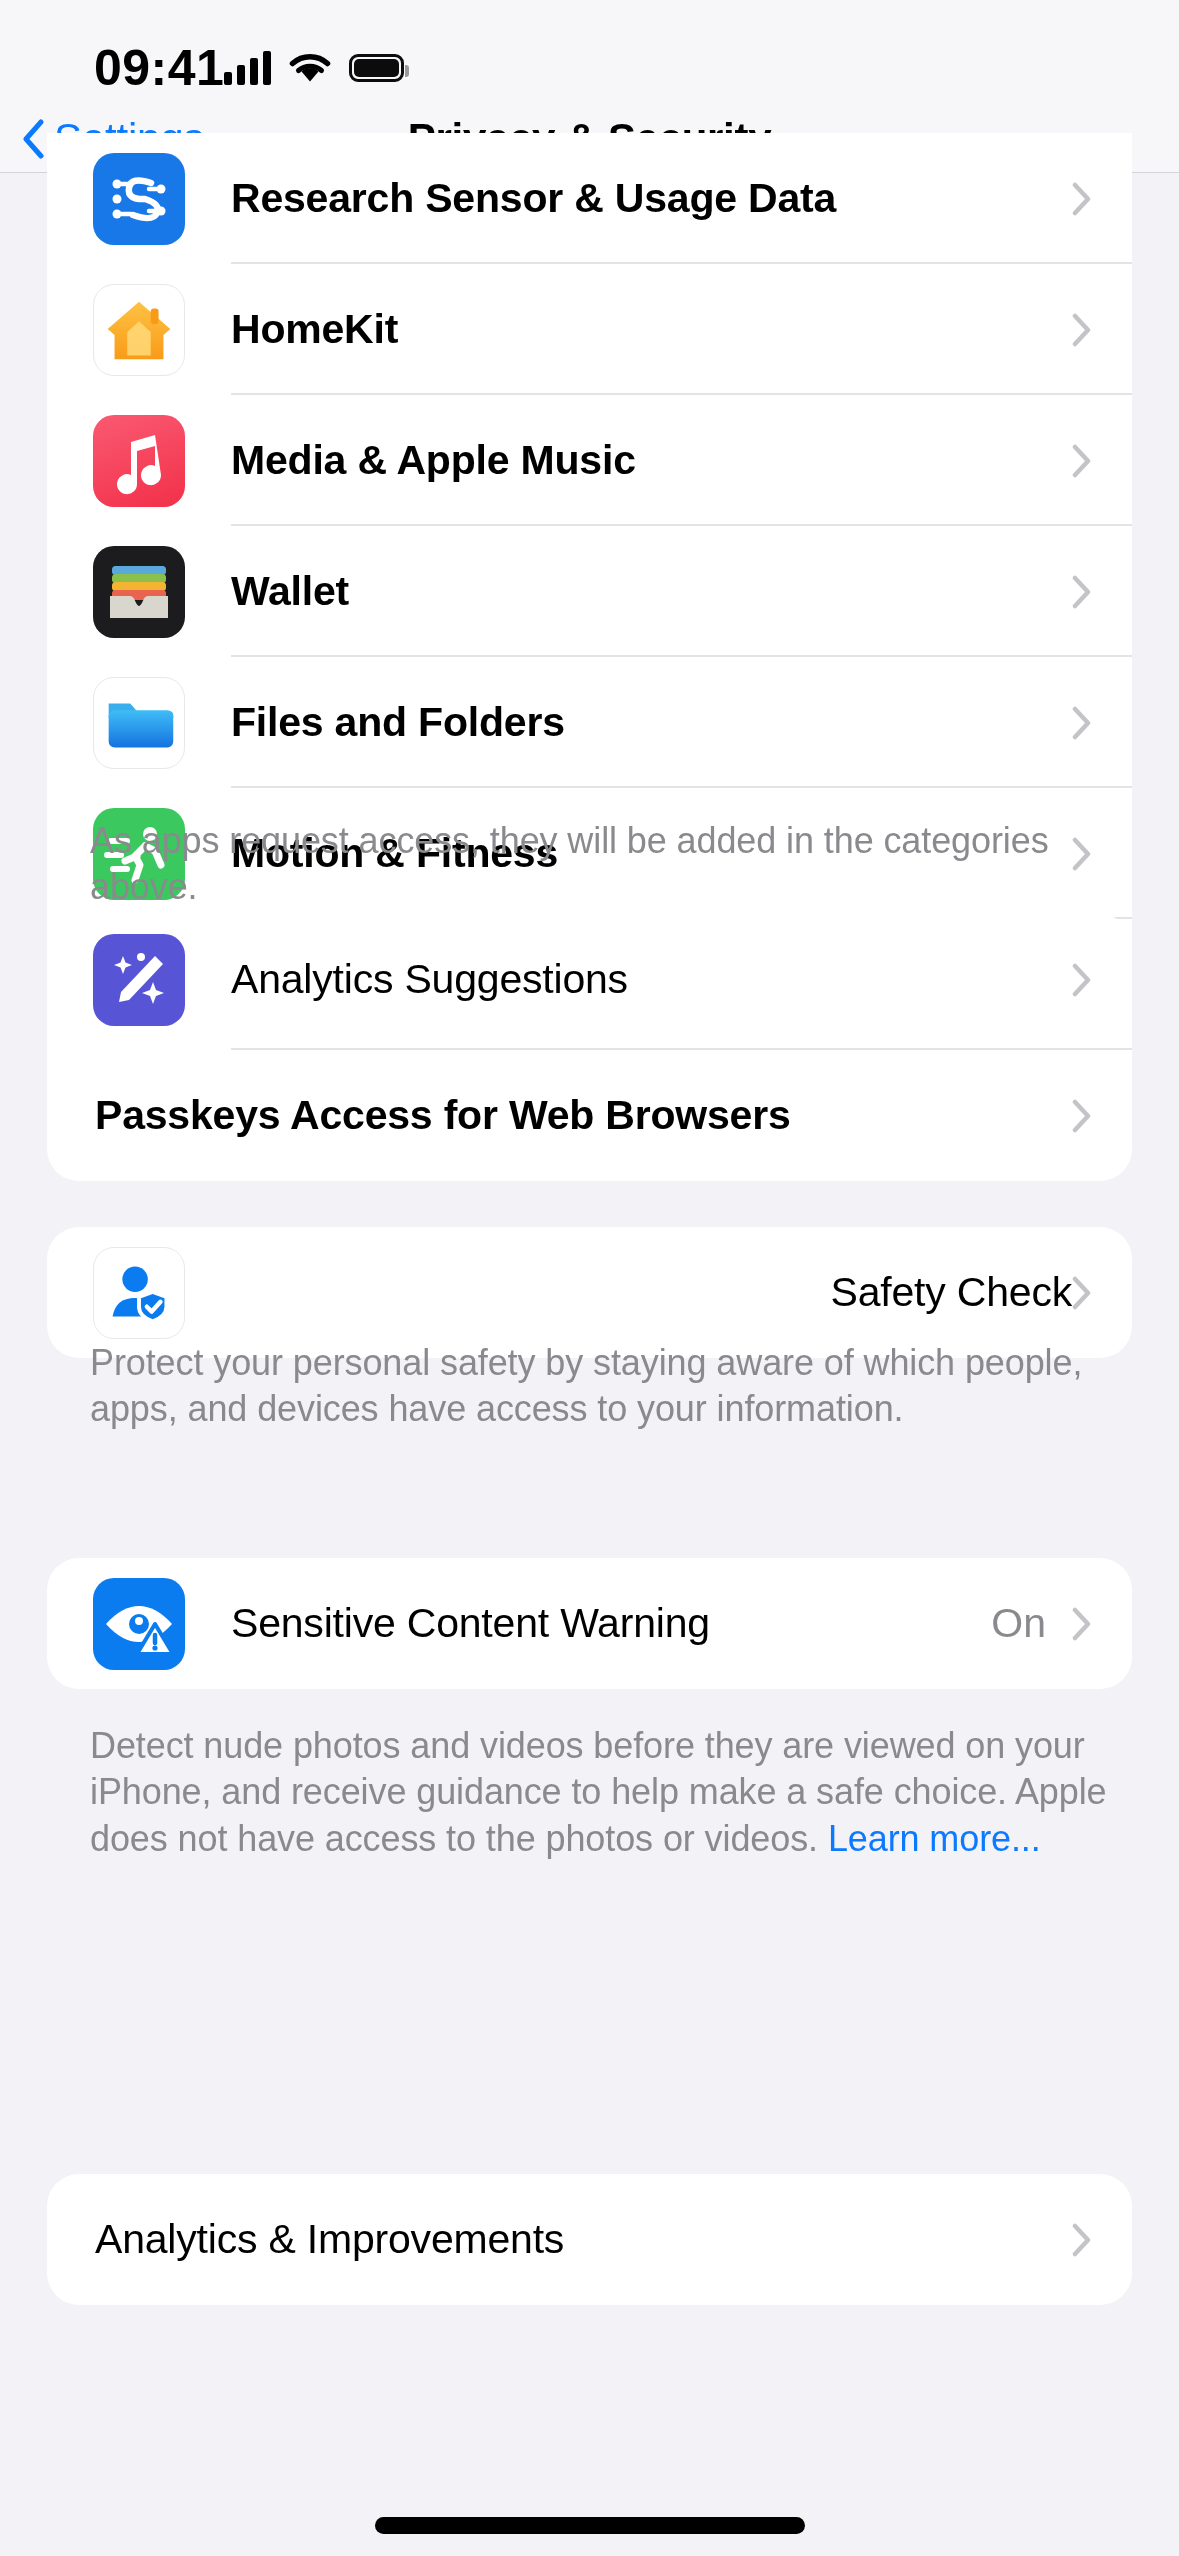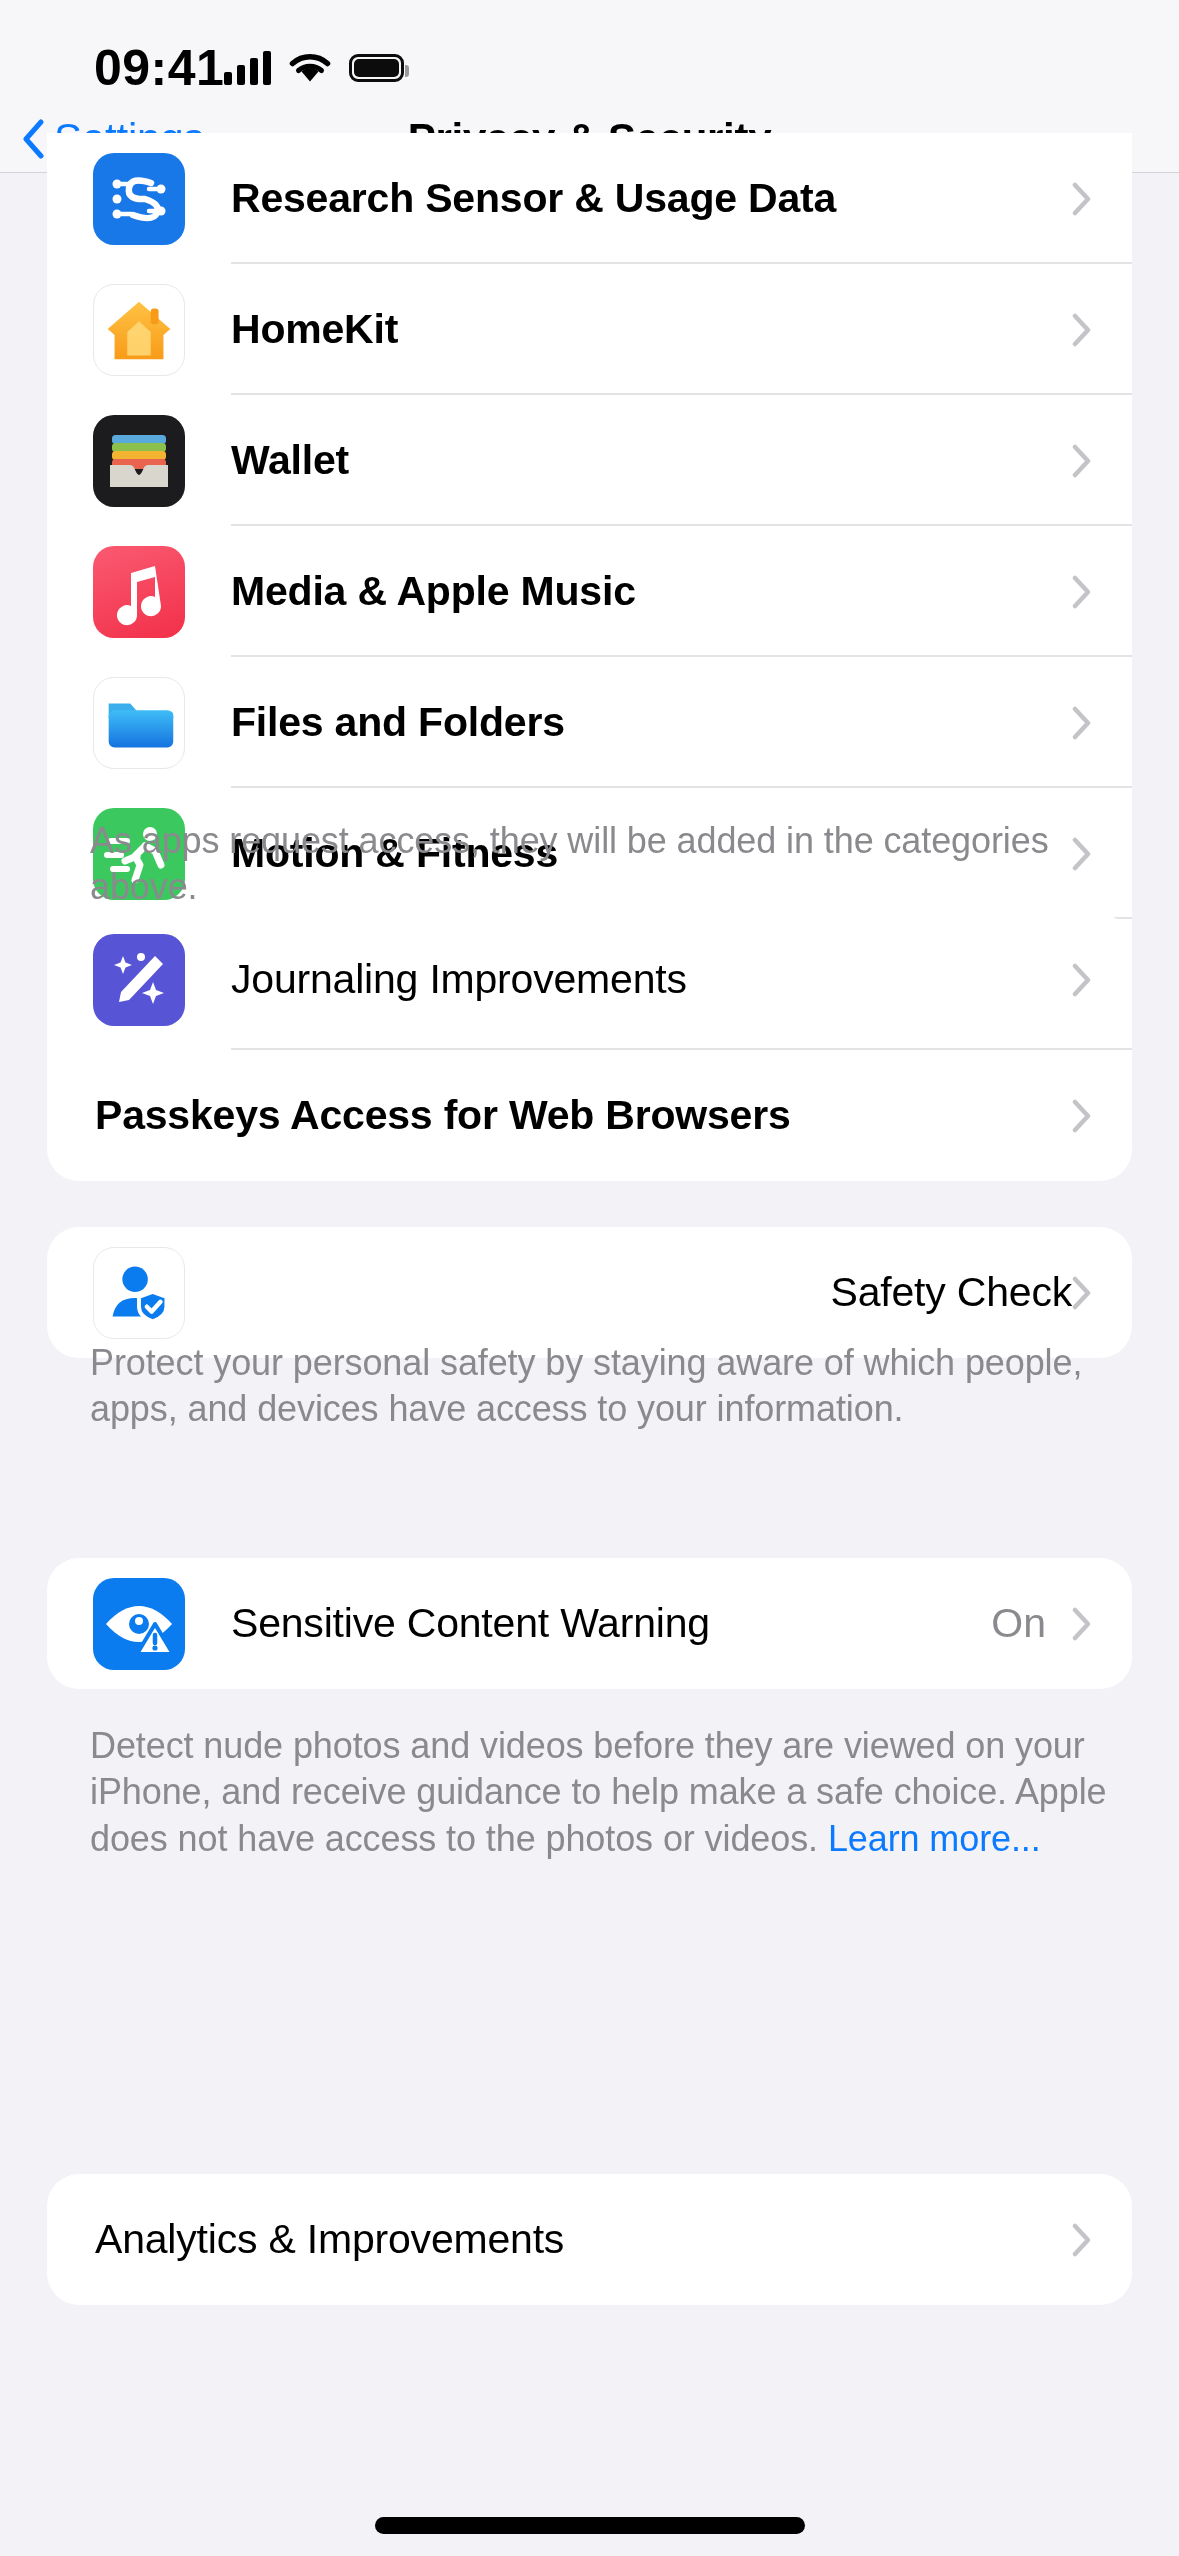--- a/index.html
+++ b/index.html
@@ -198,6 +198,19 @@
       </div>
 
       <div class="row">
+        <div class="appicon" style="background:linear-gradient(160deg,#FA5A72 0%,#F23049 100%);">
+          <svg viewBox="0 0 92 92" width="92" height="92">
+            <path d="M62 20 L38 27 v33 a10 10 0 1 0 6 9 V36 l18 -5 v20 a10 10 0 1 0 6 9 Z" fill="#fff"></path>
+          </svg>
+        </div>
+        <span class="row-label">Media &amp; Apple Music</span>
+        <svg class="chev" viewBox="0 0 20 34">
+            <path d="M3 3 L16 17 L3 31" stroke="#C4C4C8" stroke-width="4.5" fill="none" stroke-linecap="round" stroke-linejoin="round"></path>
+          </svg>
+        <div class="sep"></div>
+      </div>
+
+      <div class="row">
         <div class="appicon" style="background:#1C1C1E;">
           <svg viewBox="0 0 92 92" width="92" height="92">
             <rect x="19" y="20" width="54" height="9" rx="3.5" fill="#5AA9DC"></rect>
@@ -208,19 +221,6 @@
           </svg>
         </div>
         <span class="row-label">Wallet</span>
-        <svg class="chev" viewBox="0 0 20 34">
-            <path d="M3 3 L16 17 L3 31" stroke="#C4C4C8" stroke-width="4.5" fill="none" stroke-linecap="round" stroke-linejoin="round"></path>
-          </svg>
-        <div class="sep"></div>
-      </div>
-
-      <div class="row">
-        <div class="appicon" style="background:linear-gradient(160deg,#FA5A72 0%,#F23049 100%);">
-          <svg viewBox="0 0 92 92" width="92" height="92">
-            <path d="M62 20 L38 27 v33 a10 10 0 1 0 6 9 V36 l18 -5 v20 a10 10 0 1 0 6 9 Z" fill="#fff"></path>
-          </svg>
-        </div>
-        <span class="row-label">Media &amp; Apple Music</span>
         <svg class="chev" viewBox="0 0 20 34">
             <path d="M3 3 L16 17 L3 31" stroke="#C4C4C8" stroke-width="4.5" fill="none" stroke-linecap="round" stroke-linejoin="round"></path>
           </svg>

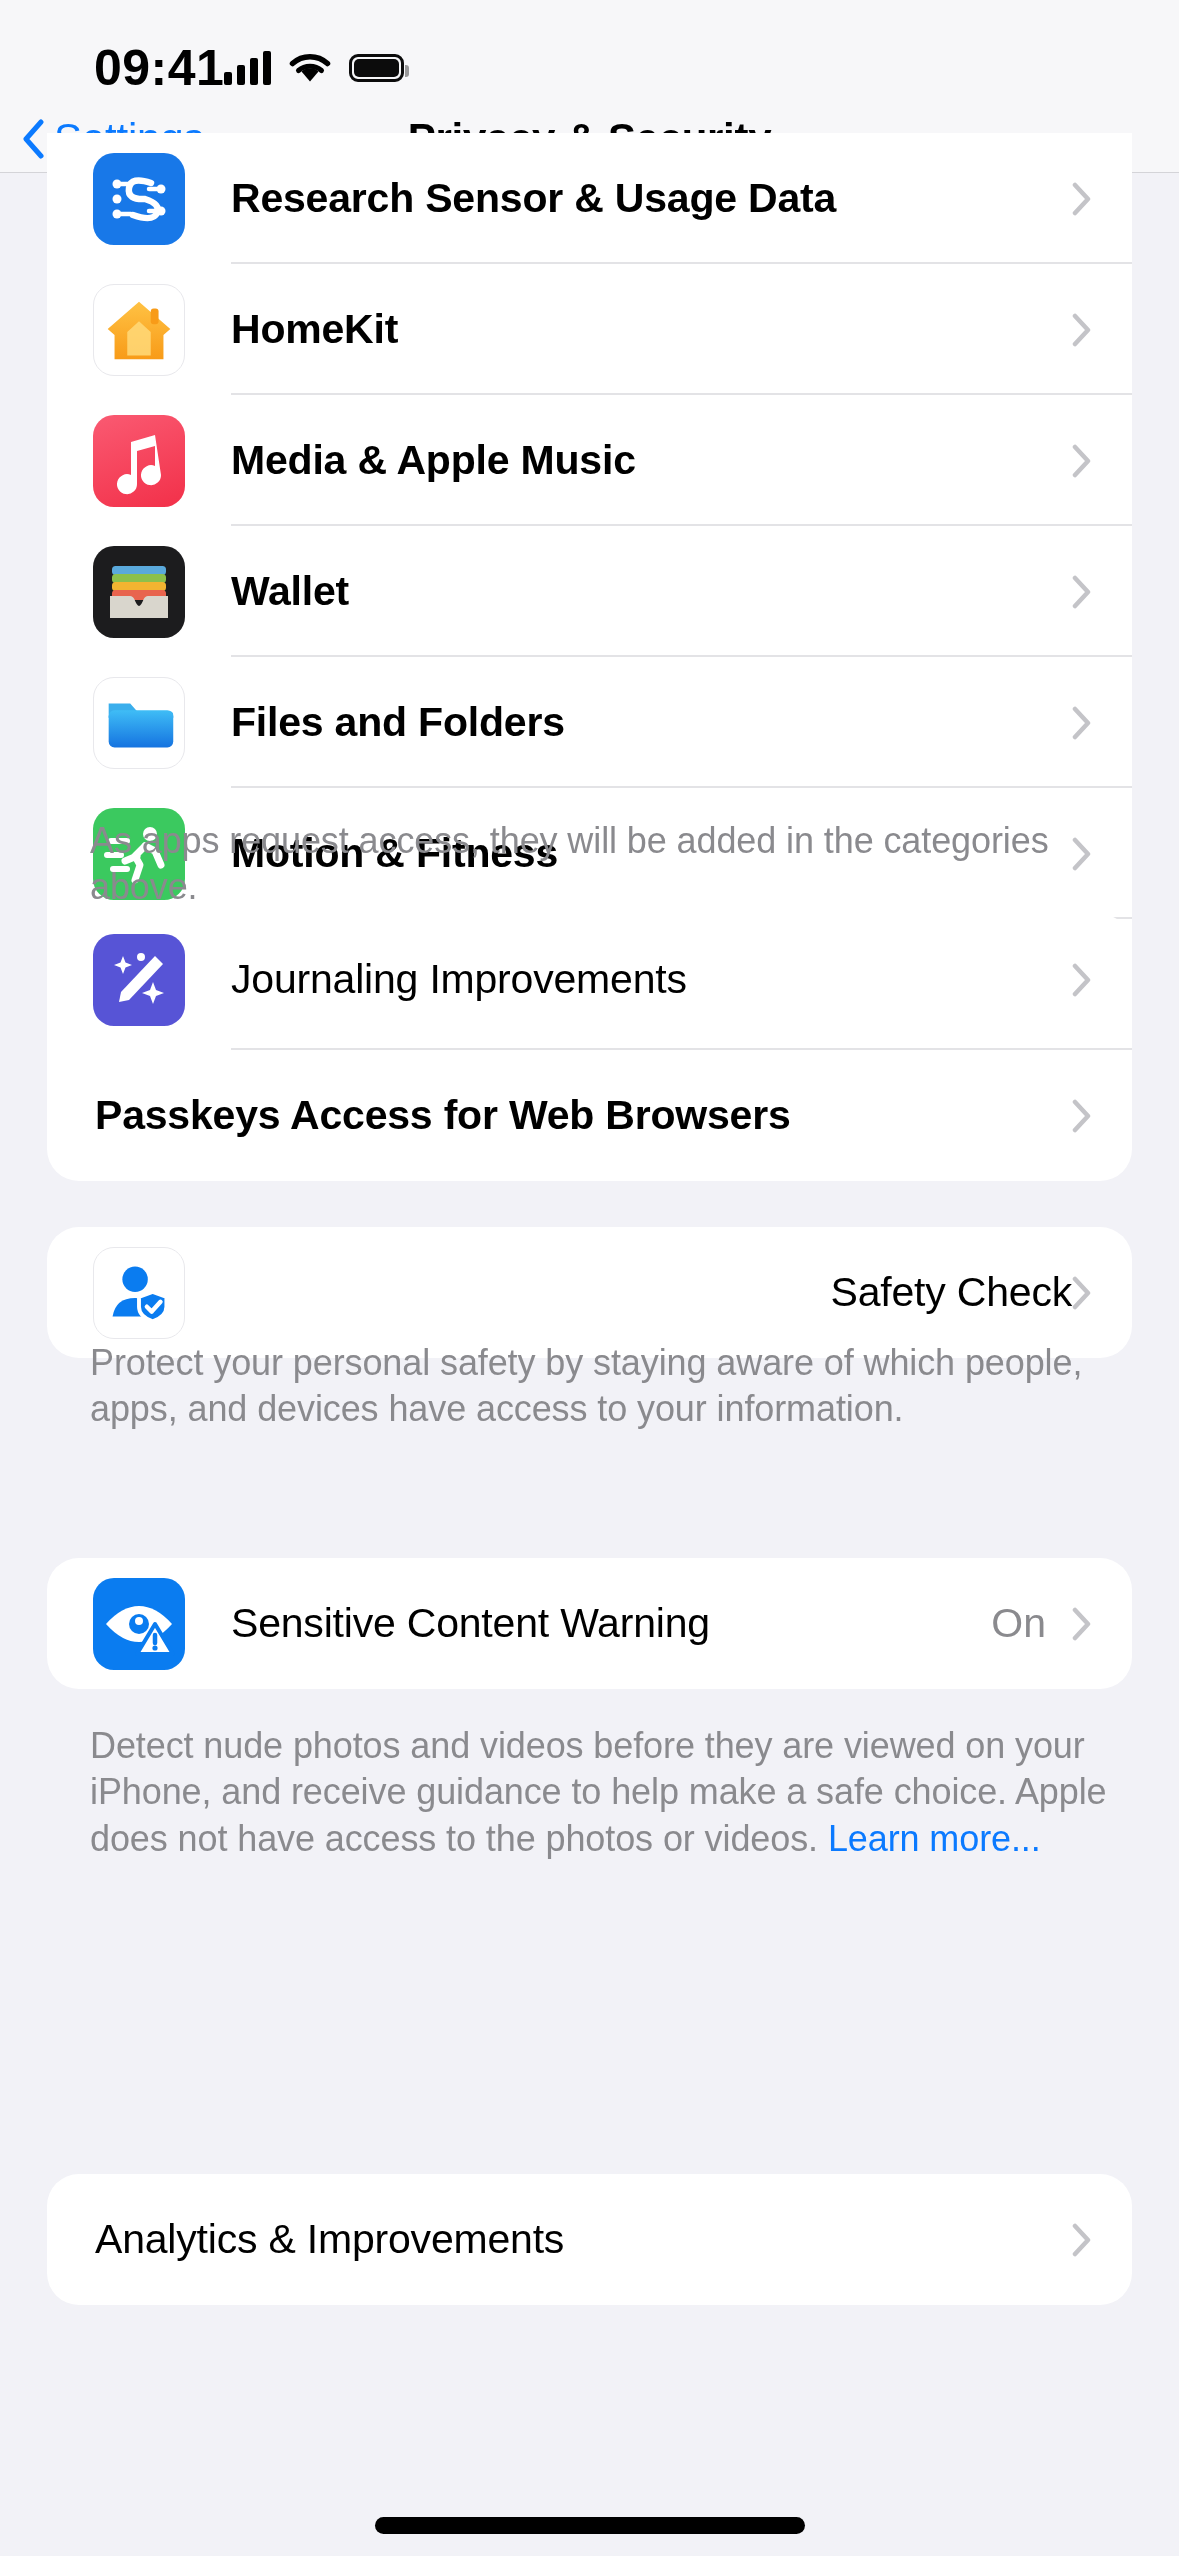--- a/index.html
+++ b/index.html
@@ -301,7 +301,7 @@
             <circle cx="48" cy="23" r="4" fill="#fff"></circle>
           </svg>
         </div>
-        <span class="row-label">Journaling Improvements</span>
+        <span class="row-label">Analytics Suggestions</span>
         <svg class="chev" viewBox="0 0 20 34">
             <path d="M3 3 L16 17 L3 31" stroke="#C4C4C8" stroke-width="4.5" fill="none" stroke-linecap="round" stroke-linejoin="round"></path>
           </svg>

